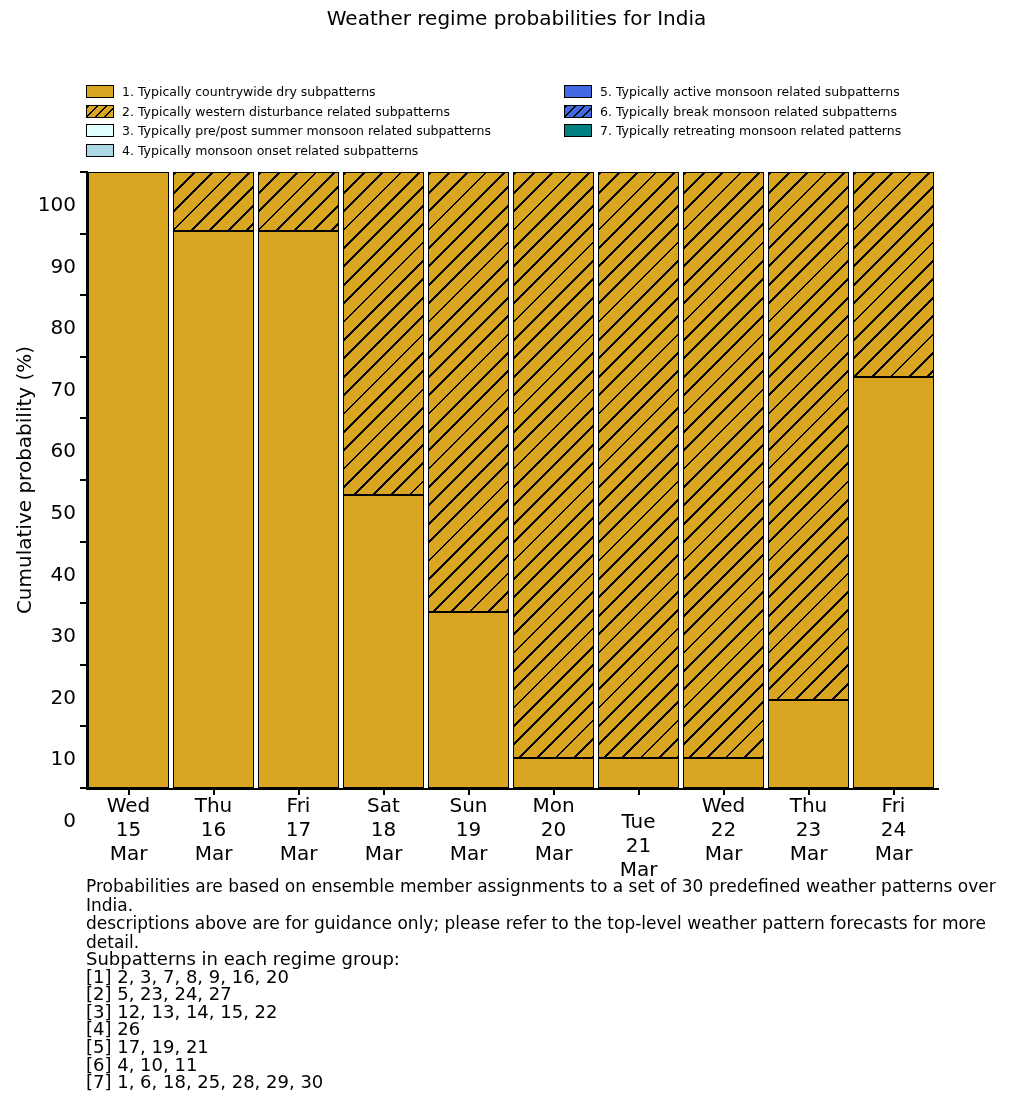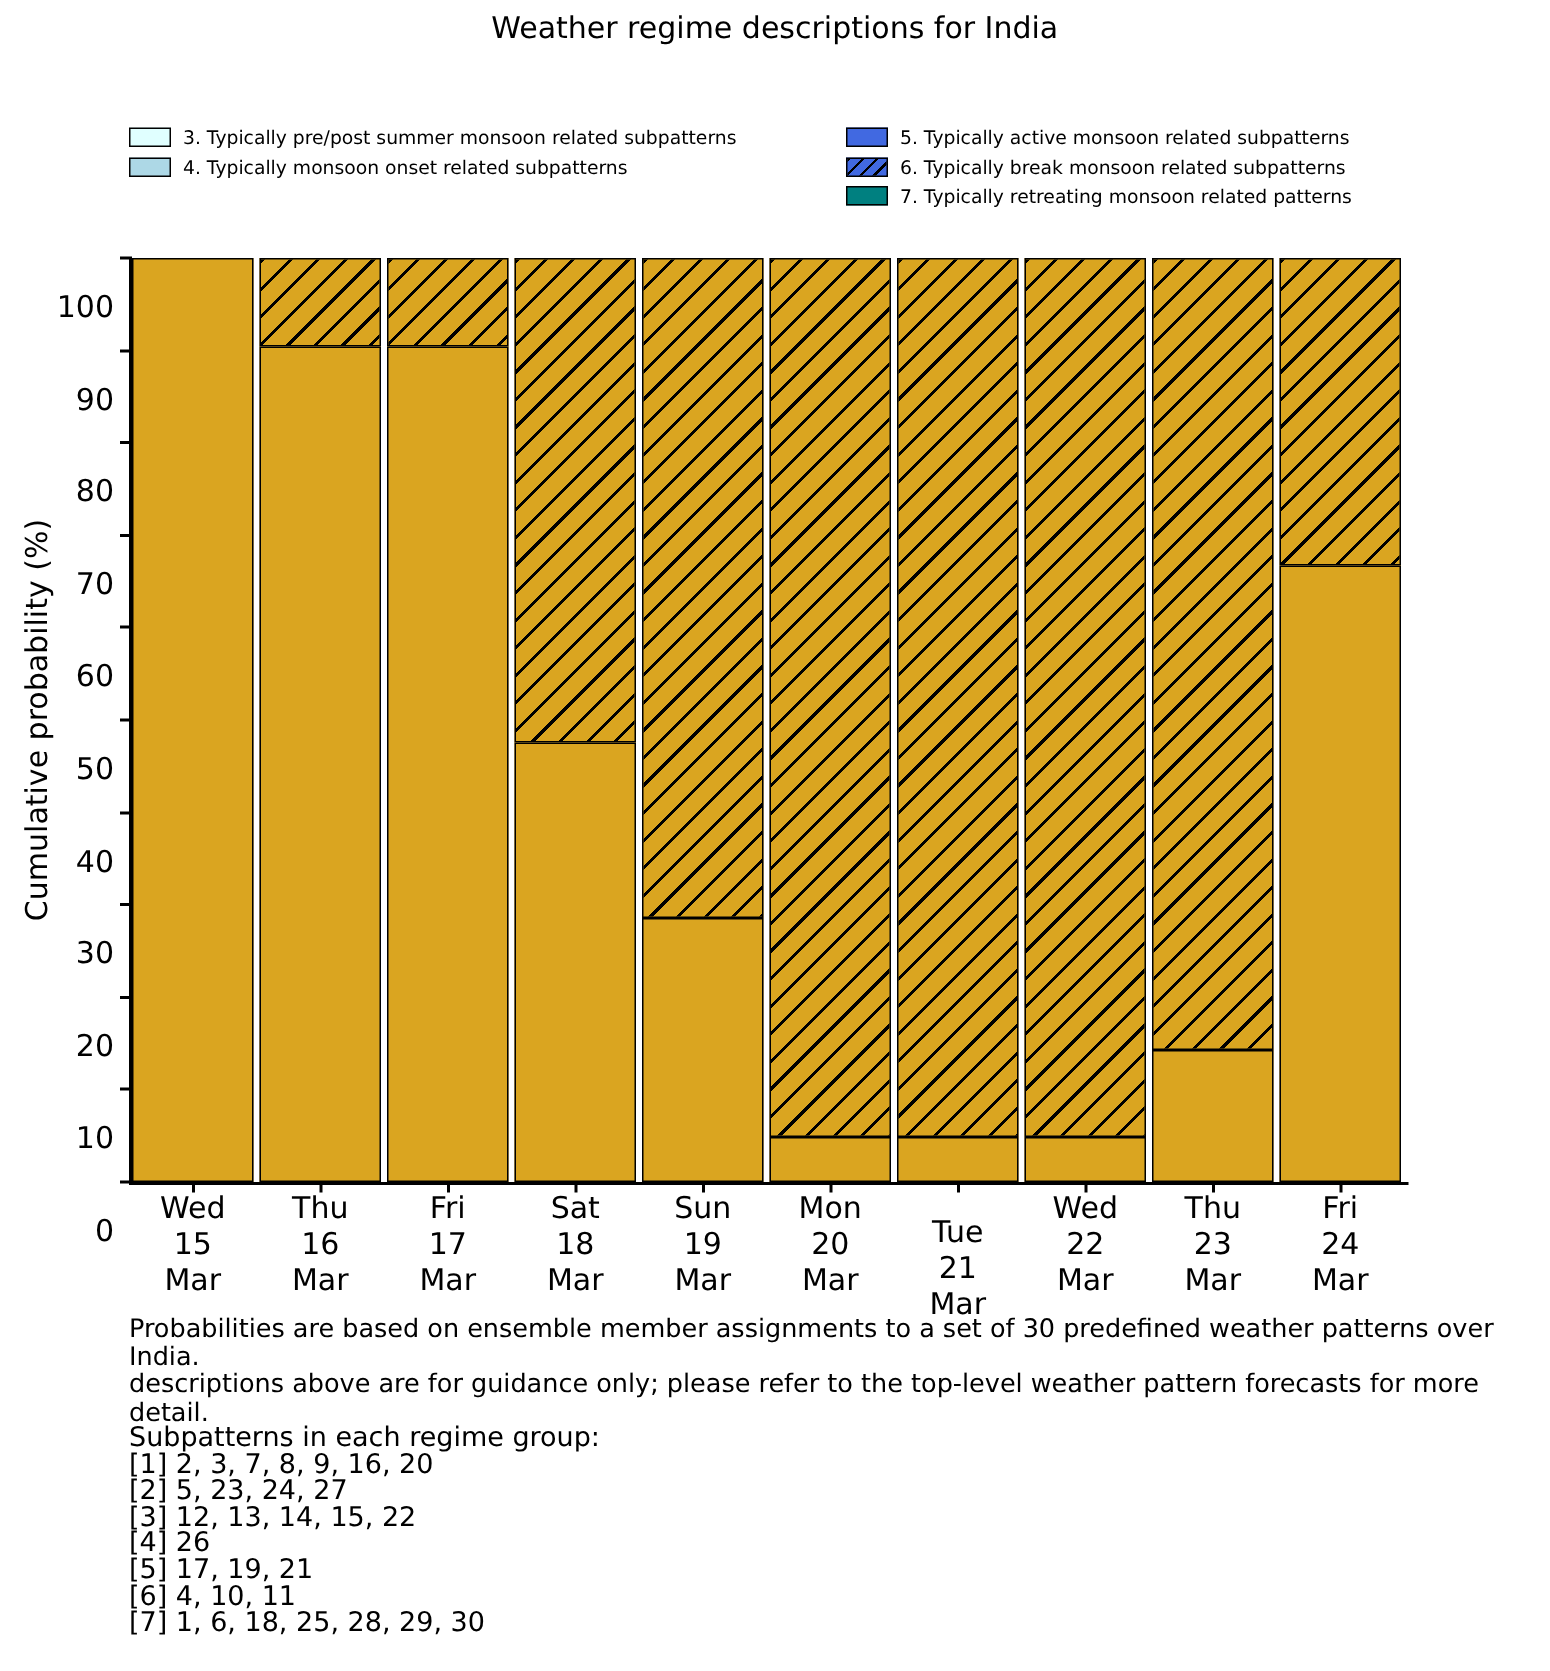--- a/index.html
+++ b/index.html
@@ -42,7 +42,7 @@
 <div class="canvas">
 
   <div class="title-block">
-    <div>Weather regime descriptions for India</div>
+    <div>Weather regime probabilities for India</div>
   </div>
 
   <div class="legend-col legend-col-1">

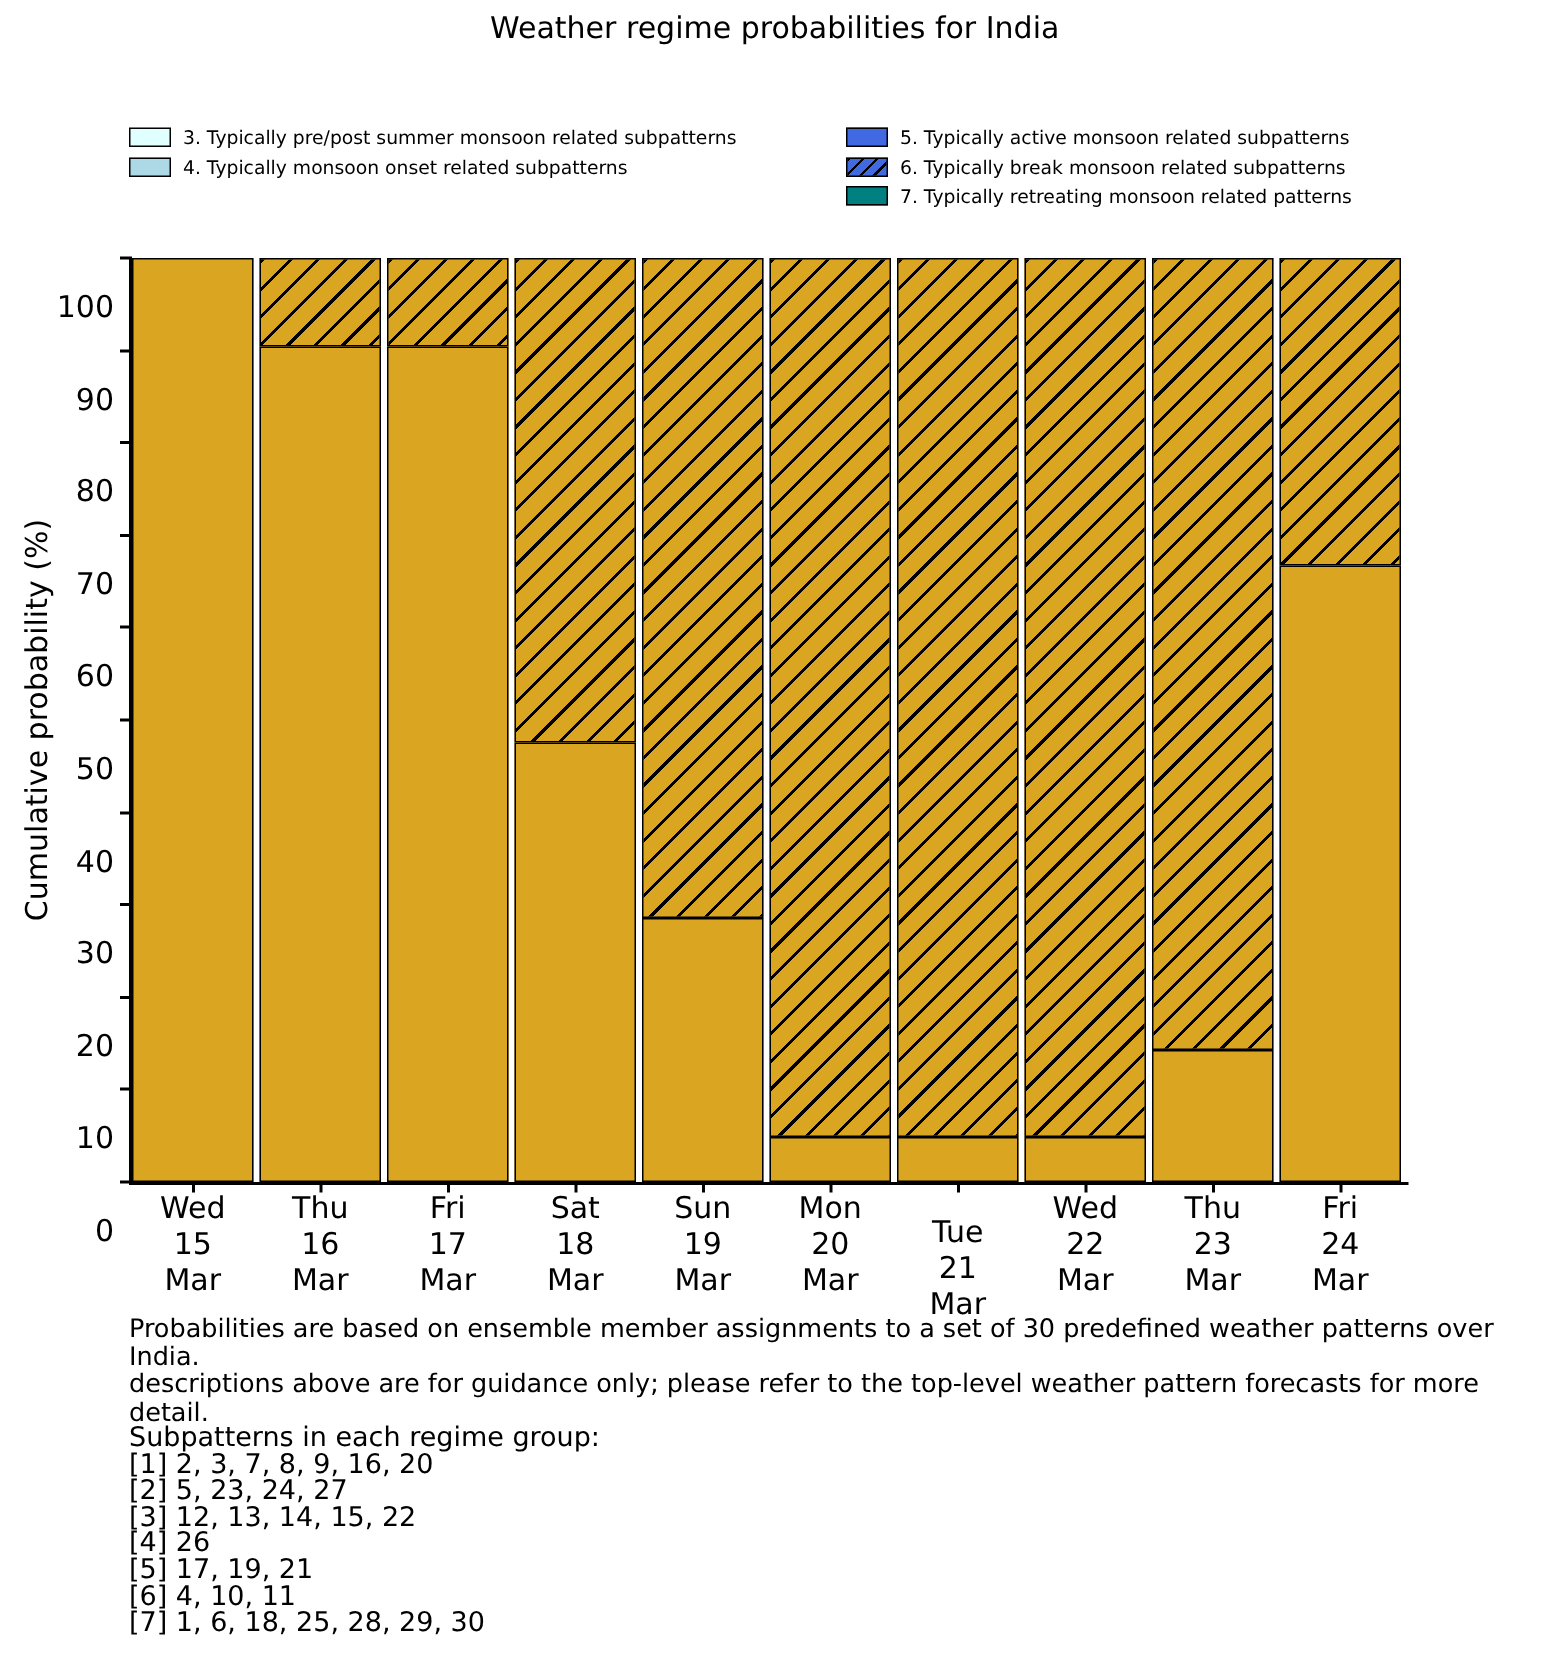--- a/index.html
+++ b/index.html
@@ -47,6 +47,10 @@
 
   <div class="legend-col legend-col-1">
       <div class="legend-row">
+        <span class="swatch" style="background-color: rgb(218, 165, 32);"></span>
+        <span class="legend-label">1. Typically countrywide dry subpatterns</span>
+      </div>
+      <div class="legend-row">
         <span class="swatch" style="background-color: rgb(224, 255, 255);"></span>
         <span class="legend-label">3. Typically pre/post summer monsoon related subpatterns</span>
       </div>

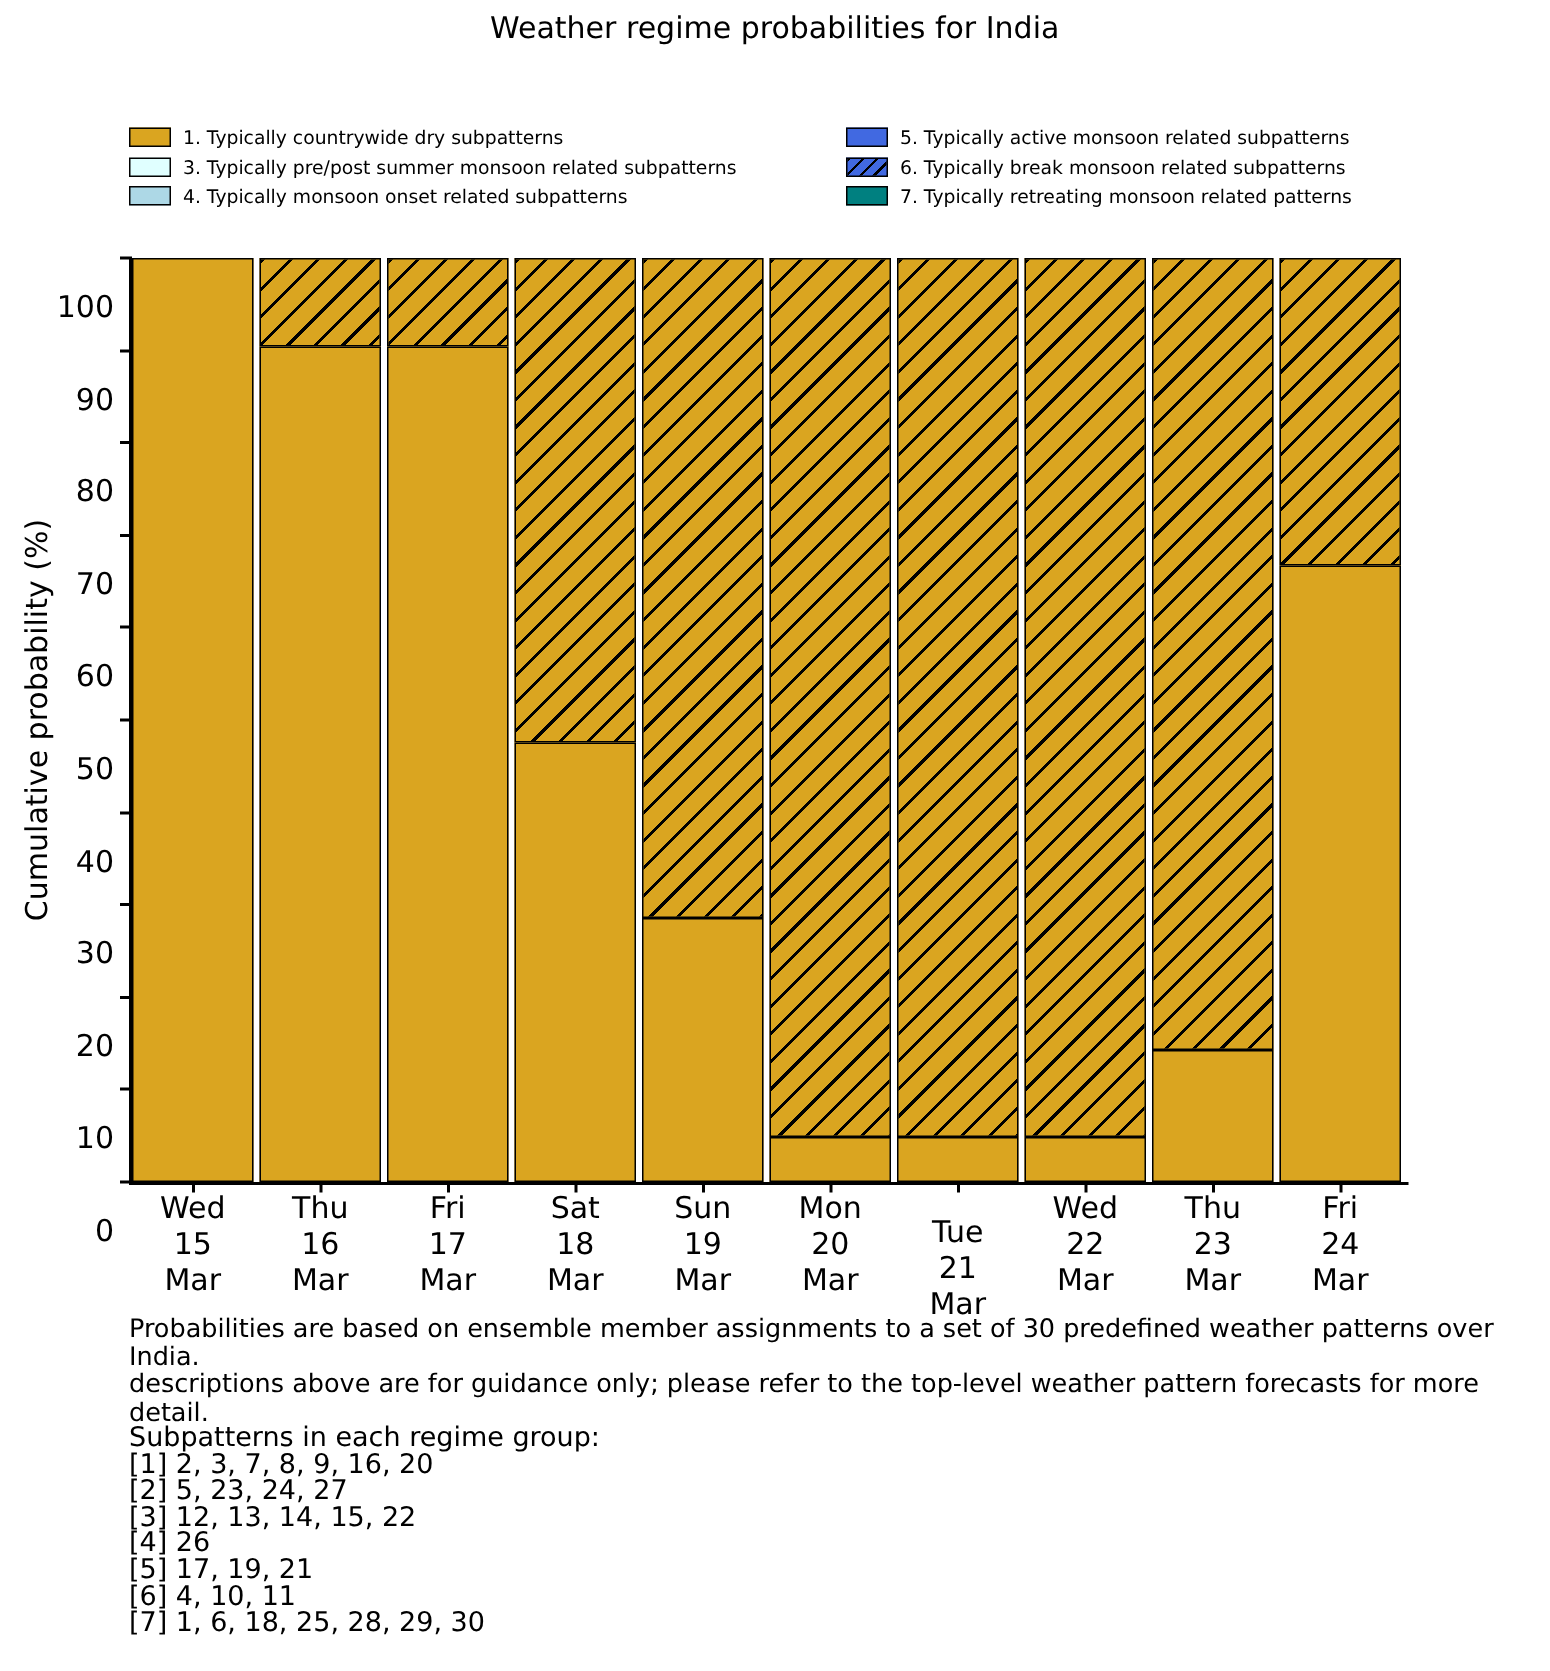--- a/index.html
+++ b/index.html
@@ -51,6 +51,10 @@
         <span class="legend-label">1. Typically countrywide dry subpatterns</span>
       </div>
       <div class="legend-row">
+        <span class="swatch hatched" style="background-color: rgb(218, 165, 32);"></span>
+        <span class="legend-label">2. Typically western disturbance related subpatterns</span>
+      </div>
+      <div class="legend-row">
         <span class="swatch" style="background-color: rgb(224, 255, 255);"></span>
         <span class="legend-label">3. Typically pre/post summer monsoon related subpatterns</span>
       </div>

